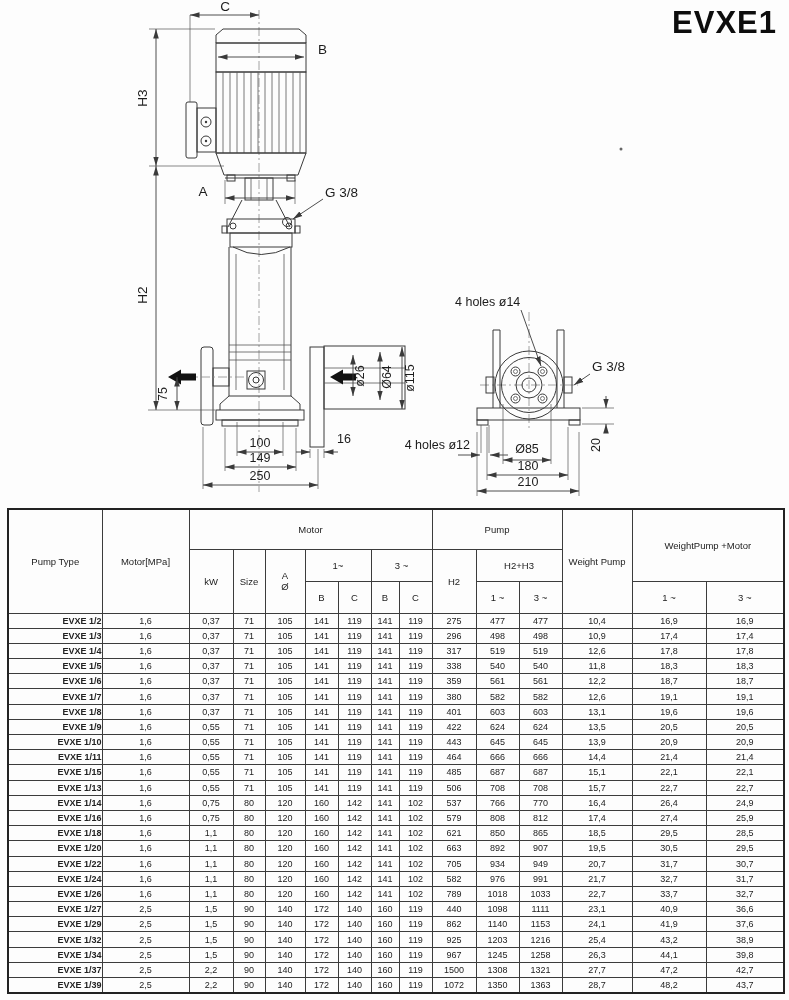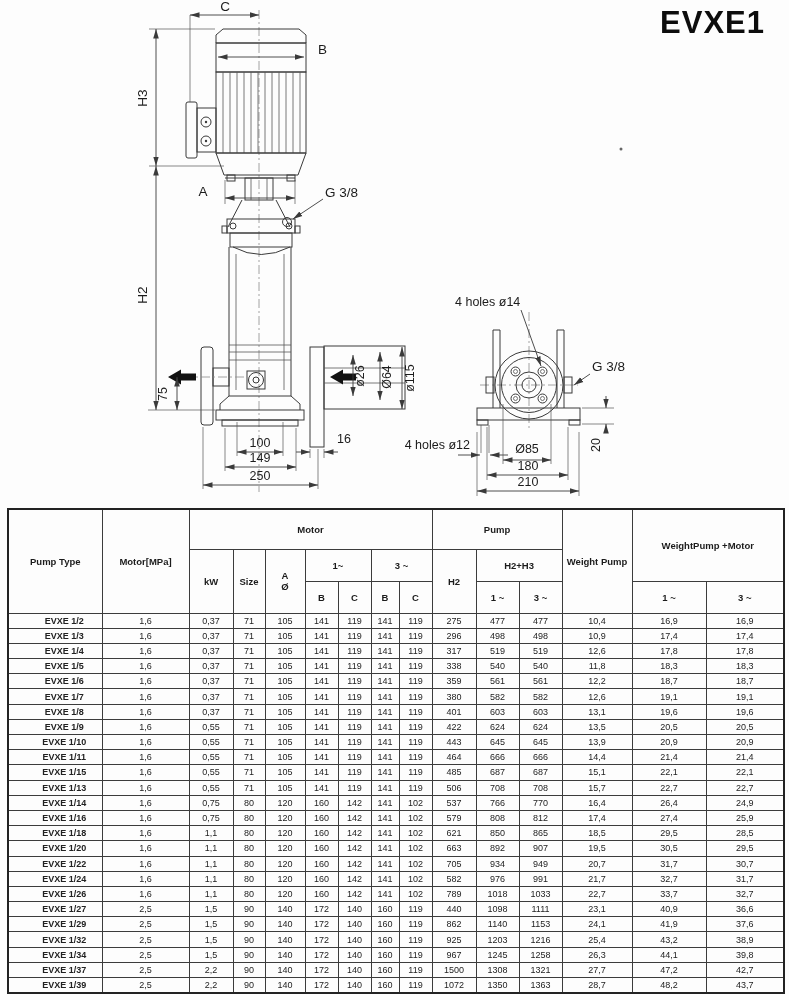--- a/index.html
+++ b/index.html
@@ -5,7 +5,7 @@
   html,body{margin:0;padding:0;background:#ffffff;}
   .page{position:relative;width:789px;height:1000px;background:#fdfdfd;overflow:hidden;
         font-family:"Liberation Sans",sans-serif;color:#1c1c1c;}
-  .title{position:absolute;top:5px;right:24px;font-size:31px;font-weight:900;
+  .title{position:absolute;top:5px;right:12px;font-size:31px;font-weight:900;
          letter-spacing:1px;color:#0d0d0d;font-family:"Liberation Sans",sans-serif;}
   svg.drawing{position:absolute;left:0;top:0;}
   svg .ln{stroke:#3a3a3a;stroke-width:1;fill:none;}

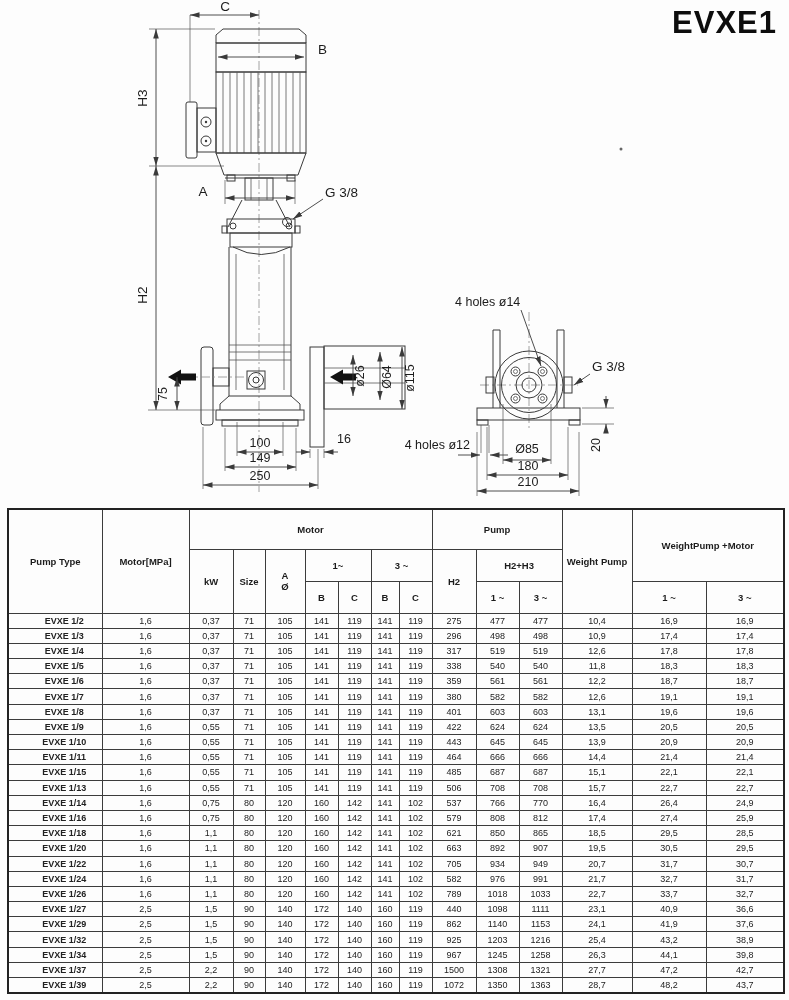--- a/index.html
+++ b/index.html
@@ -19,7 +19,7 @@
   .tblwrap{position:absolute;left:7px;top:508px;}
   table{border-collapse:collapse;table-layout:fixed;width:777px;border:2px solid #222;}
   th,td{border:1px solid #3c3c3c;padding:0;font-size:9px;overflow:hidden;white-space:nowrap;}
-  th{font-weight:bold;text-align:center;font-size:9.5px;}
+  th{font-weight:normal;text-align:center;font-size:9.5px;}
   td{text-align:center;font-weight:normal;color:#222;}
   td.rowhead{text-align:center;padding-left:18px;font-weight:bold;white-space:nowrap;}
   thead tr.r1{height:40px;} thead tr.r2{height:32px;} thead tr.r3{height:32px;}

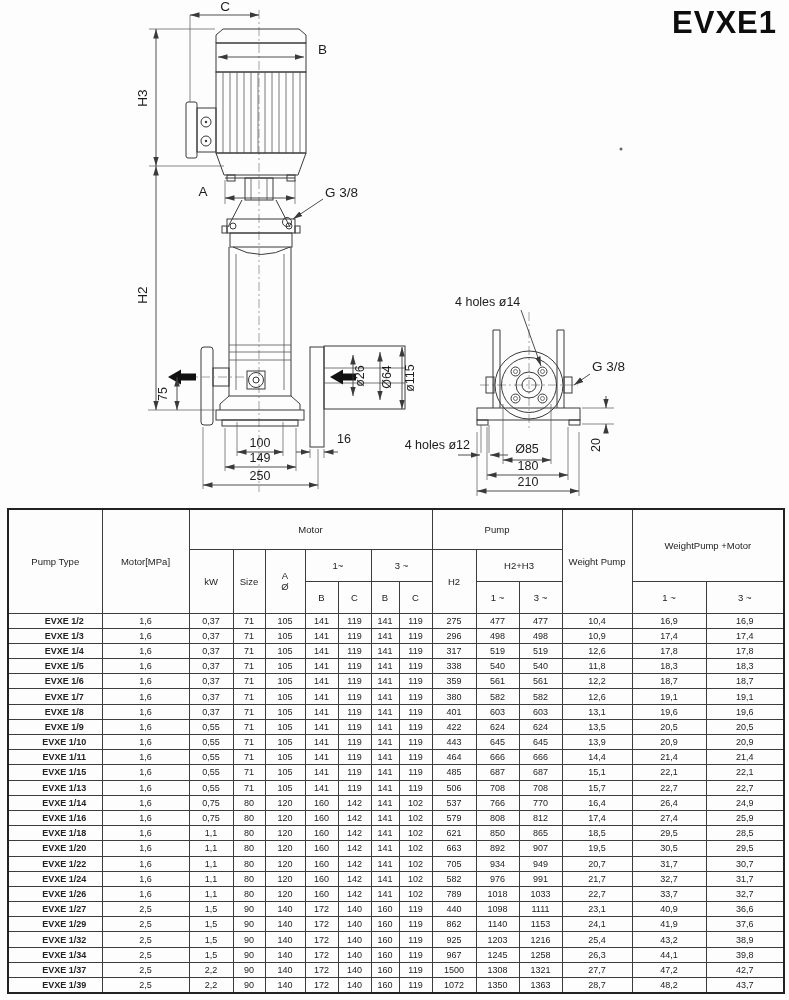--- a/index.html
+++ b/index.html
@@ -21,7 +21,7 @@
   th,td{border:1px solid #3c3c3c;padding:0;font-size:9px;overflow:hidden;white-space:nowrap;}
   th{font-weight:normal;text-align:center;font-size:9.5px;}
   td{text-align:center;font-weight:normal;color:#222;}
-  td.rowhead{text-align:center;padding-left:18px;font-weight:bold;white-space:nowrap;}
+  td.rowhead{text-align:right;padding-left:18px;font-weight:bold;white-space:nowrap;}
   thead tr.r1{height:40px;} thead tr.r2{height:32px;} thead tr.r3{height:32px;}
   tbody tr{height:15.2px;}
   th.wrap{white-space:normal;line-height:1.2;}

